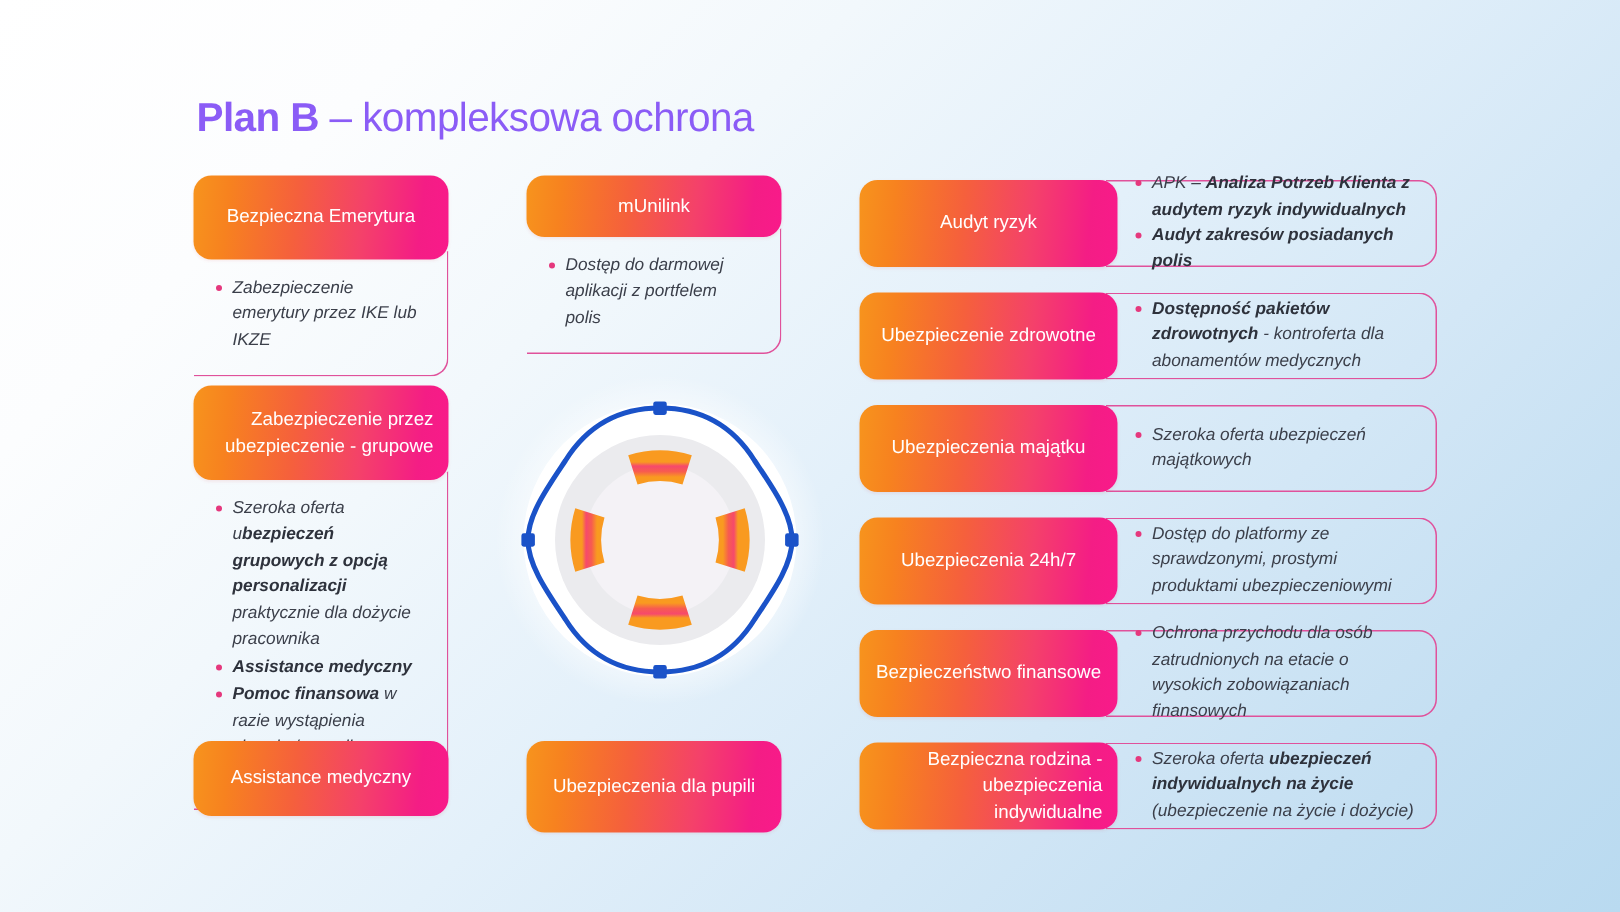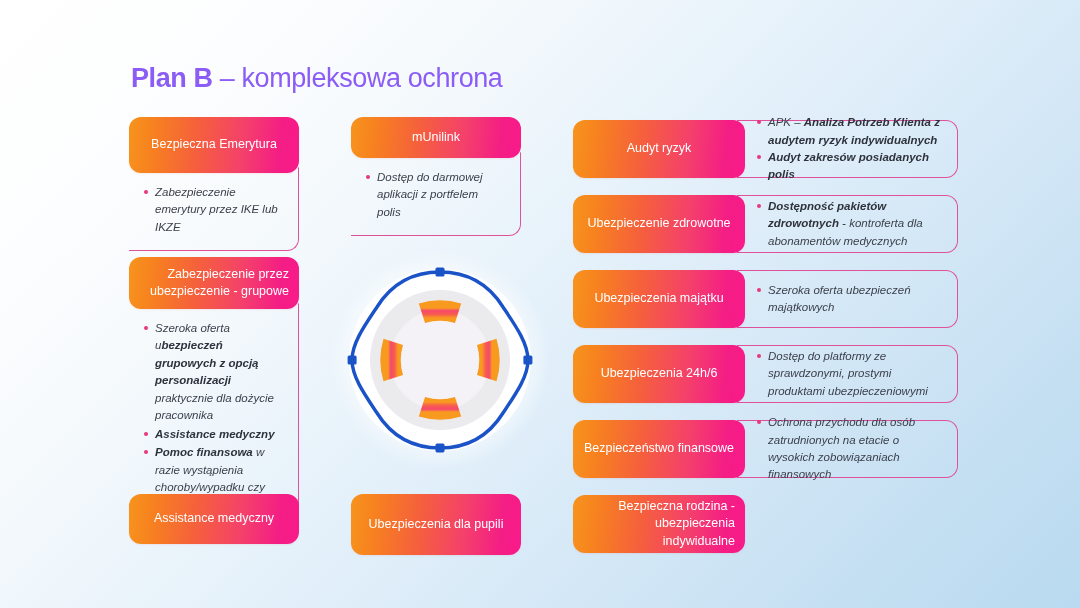--- a/index.html
+++ b/index.html
@@ -128,7 +128,7 @@
   #card-munilink .card-header   { height: 41px; }
 
   #card-grupowe        { left: 129px; top: 257px;  width: 170px; }
-  #card-grupowe .card-header    { height: 52px; }
+  #card-grupowe .card-header    { height: 63px; }
 
   #card-assistance     { left: 129px; top: 494px;  width: 170px; }
   #card-assistance .card-header { height: 50px; }

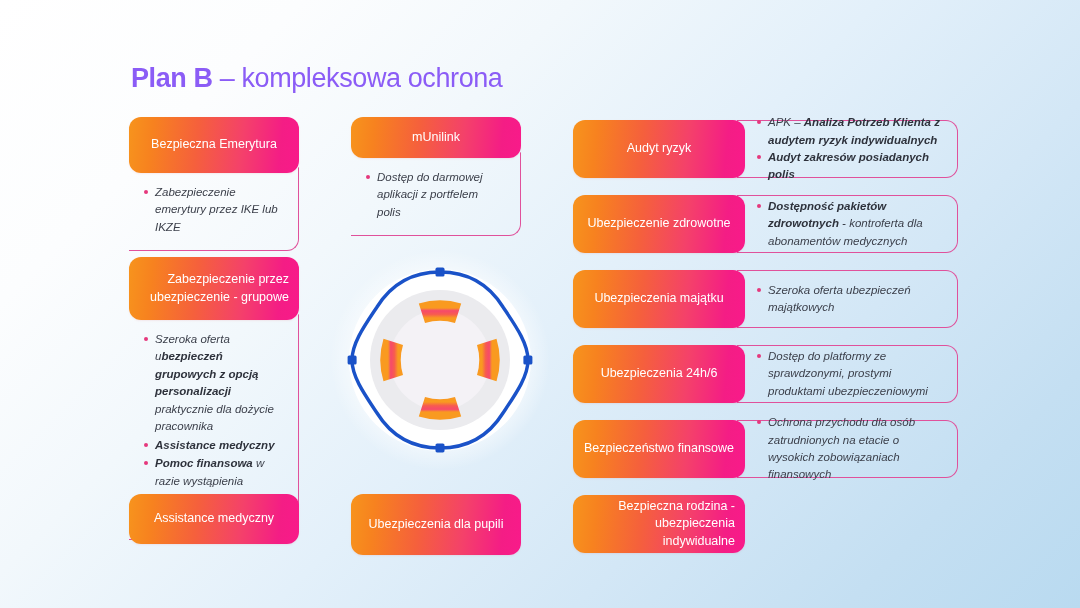--- a/index.html
+++ b/index.html
@@ -321,7 +321,7 @@
   </div>
 
   <div class="card row" id="card-24h">
-    <div class="card-header">Ubezpieczenia 24h/6</div>
+    <div class="card-header">Ubezpieczenia 24h/7</div>
     <div class="card-body">
       <ul class="bullets">
           <li><span>Dostęp do platformy ze sprawdzonymi, prostymi produktami ubezpieczeniowymi</span></li>

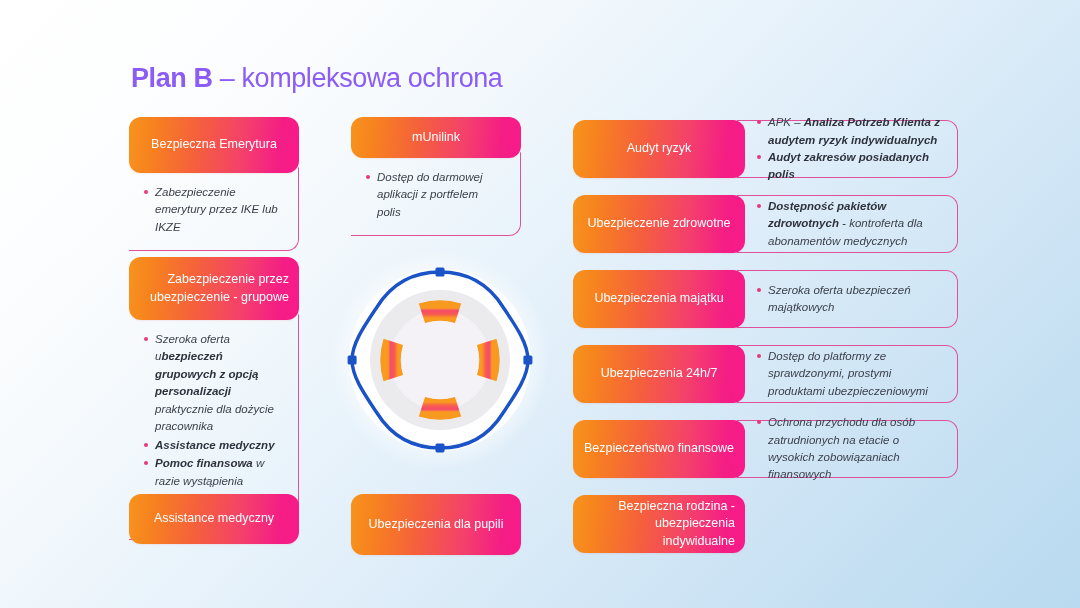--- a/index.html
+++ b/index.html
@@ -340,6 +340,11 @@
 
   <div class="card row" id="card-rodzina">
     <div class="card-header">Bezpieczna rodzina - ubezpieczenia indywidualne</div>
+    <div class="card-body">
+      <ul class="bullets">
+          <li><span>Szeroka oferta </span><b>ubezpieczeń indywidualnych na życie</b><span> (ubezpieczenie na życie i dożycie)</span></li>
+        </ul>
+    </div>
   </div>
 
 </div>

